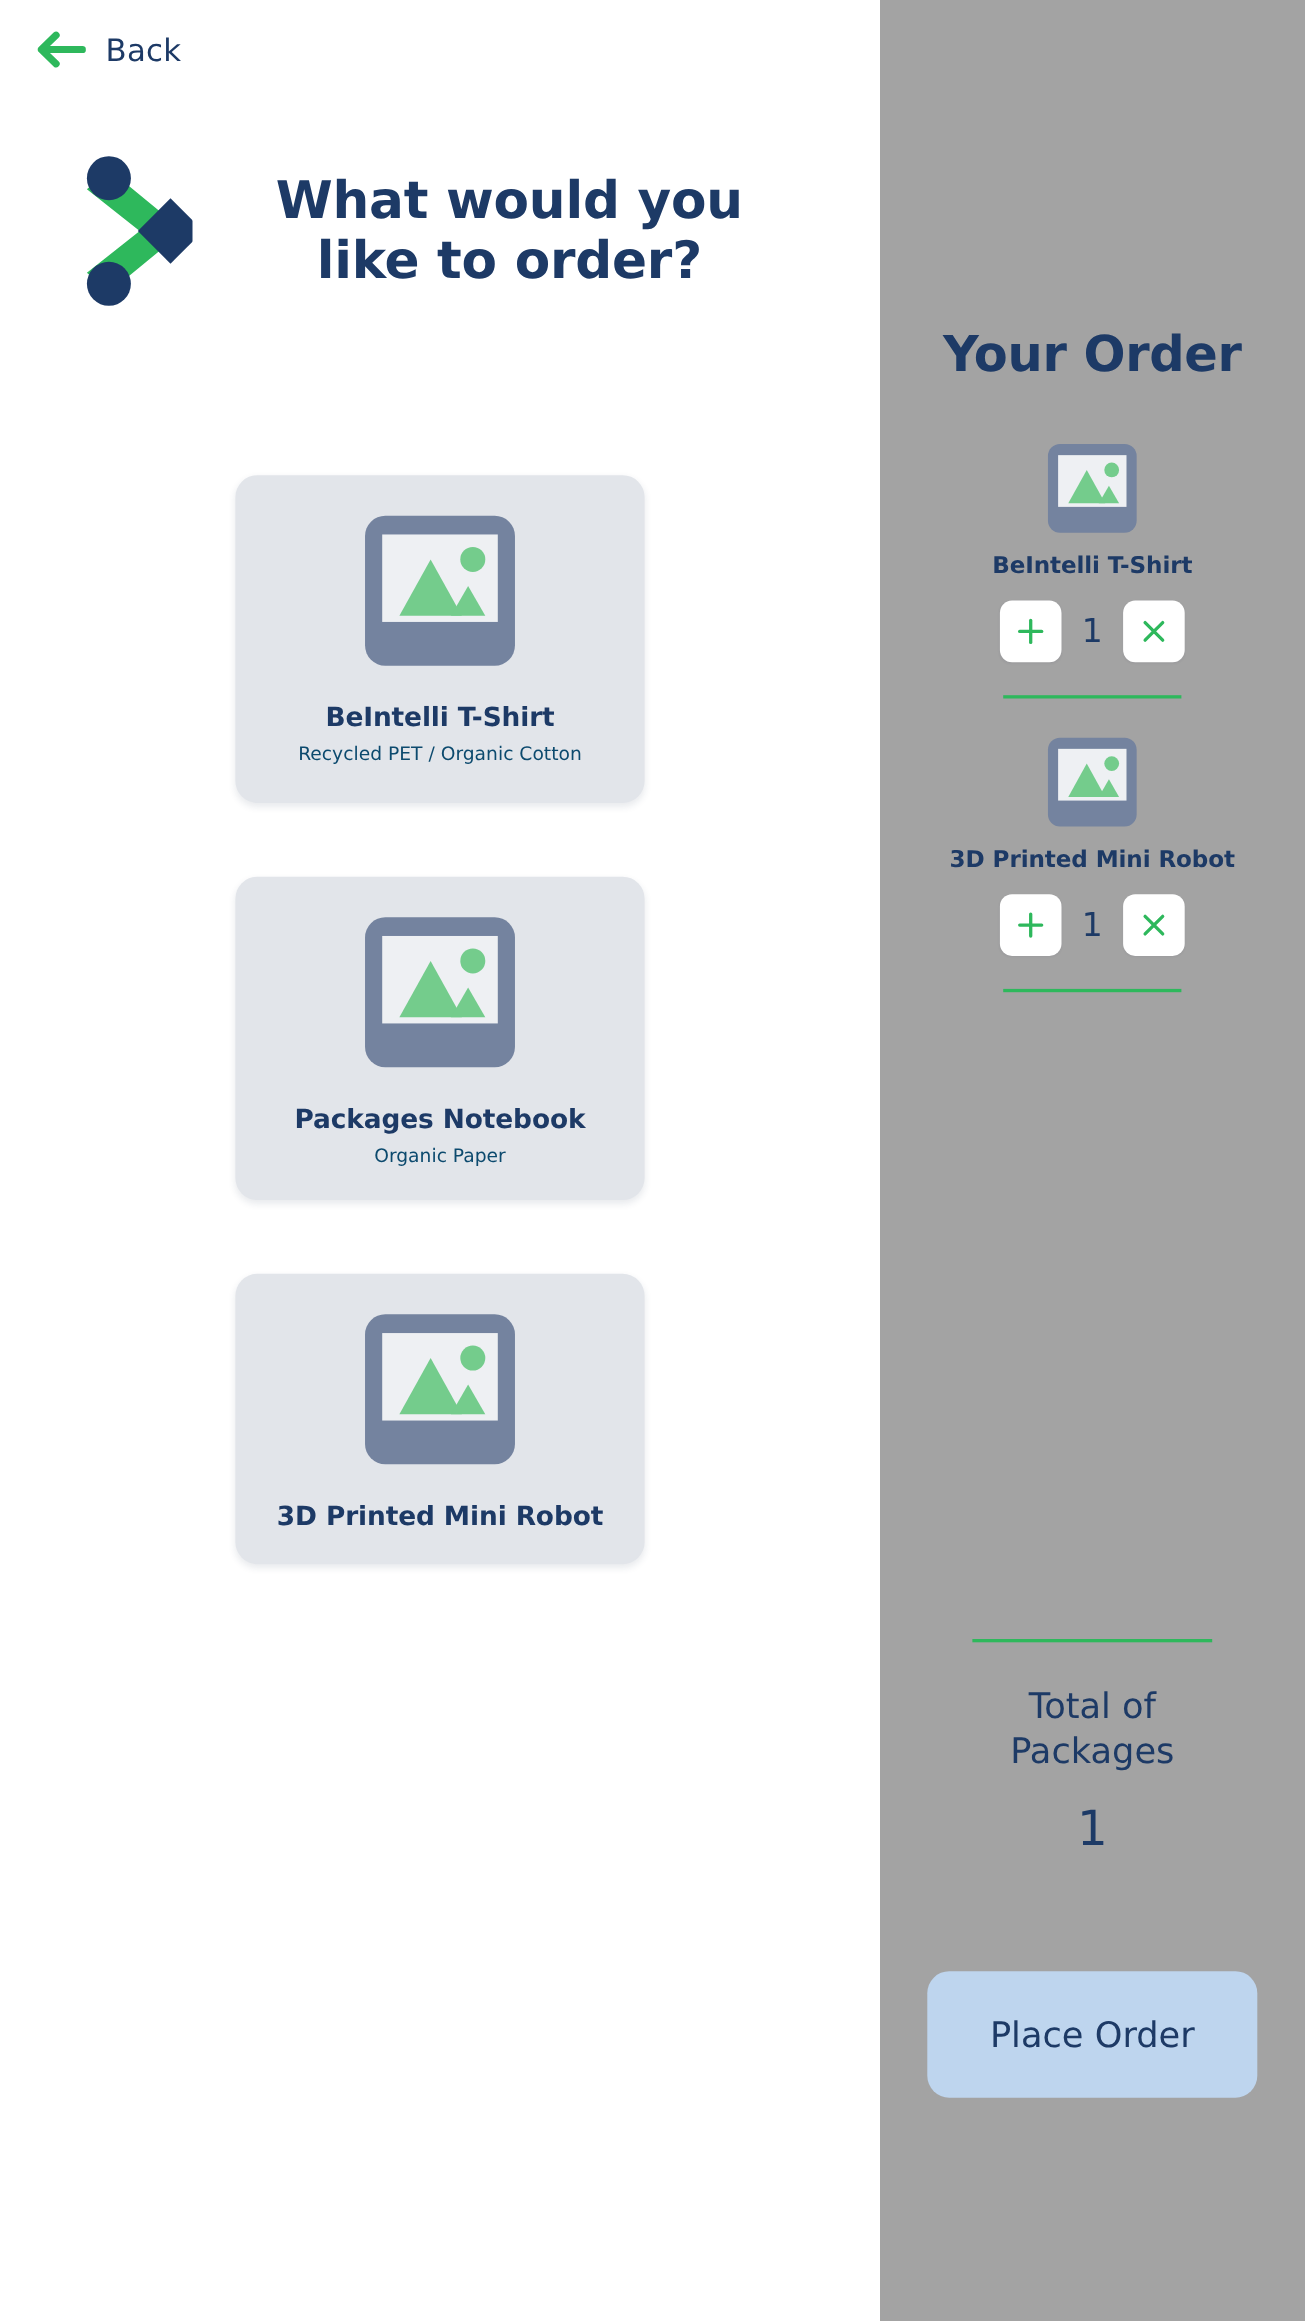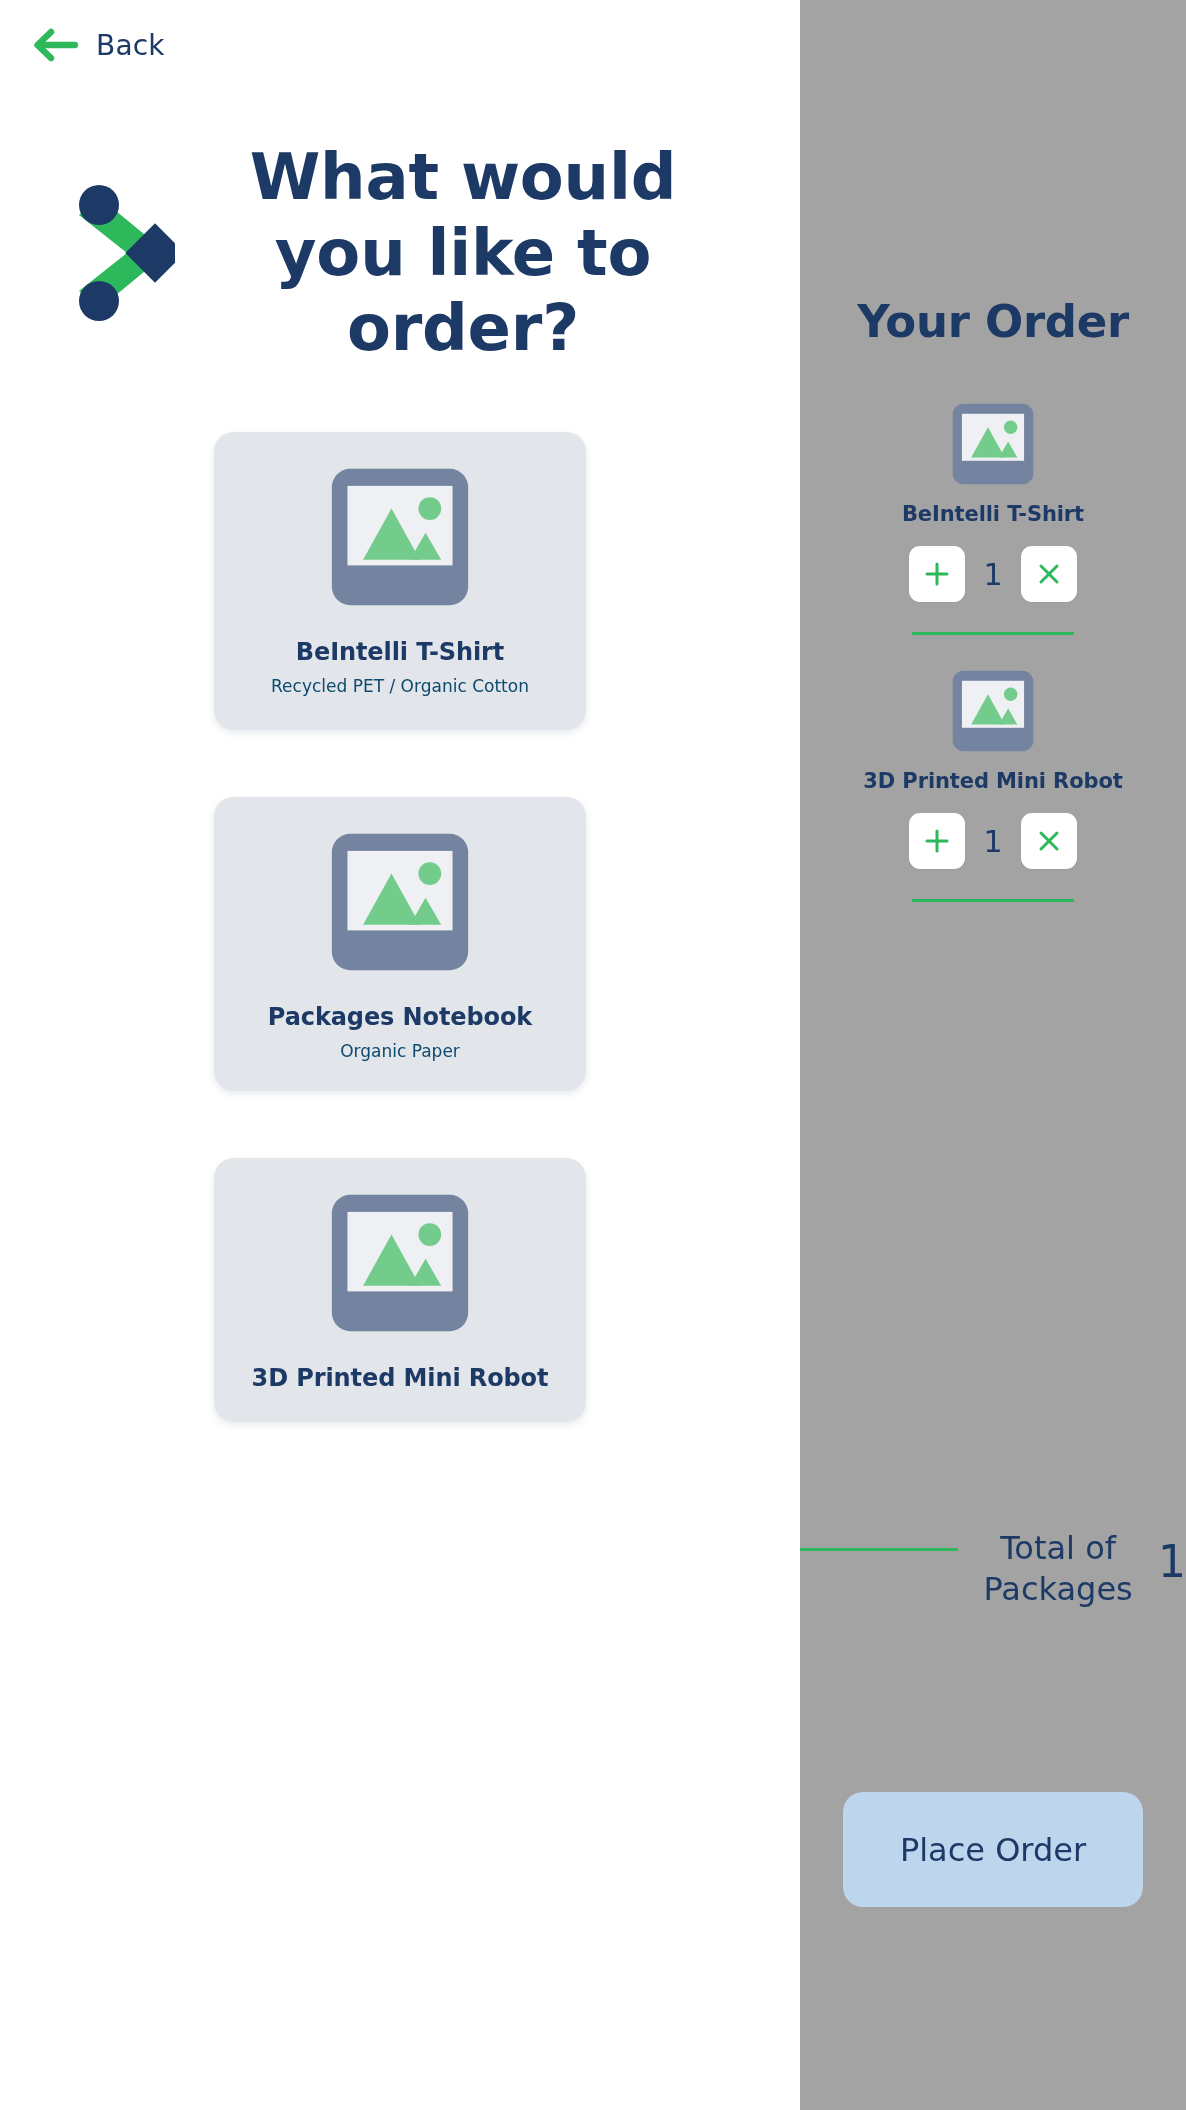--- a/index.html
+++ b/index.html
@@ -70,7 +70,7 @@
   }
 
   .page-title {
-    font-size: 64px;
+    font-size: 47px;
     font-weight: 700;
     color: #1d3a66;
     line-height: 1.18;

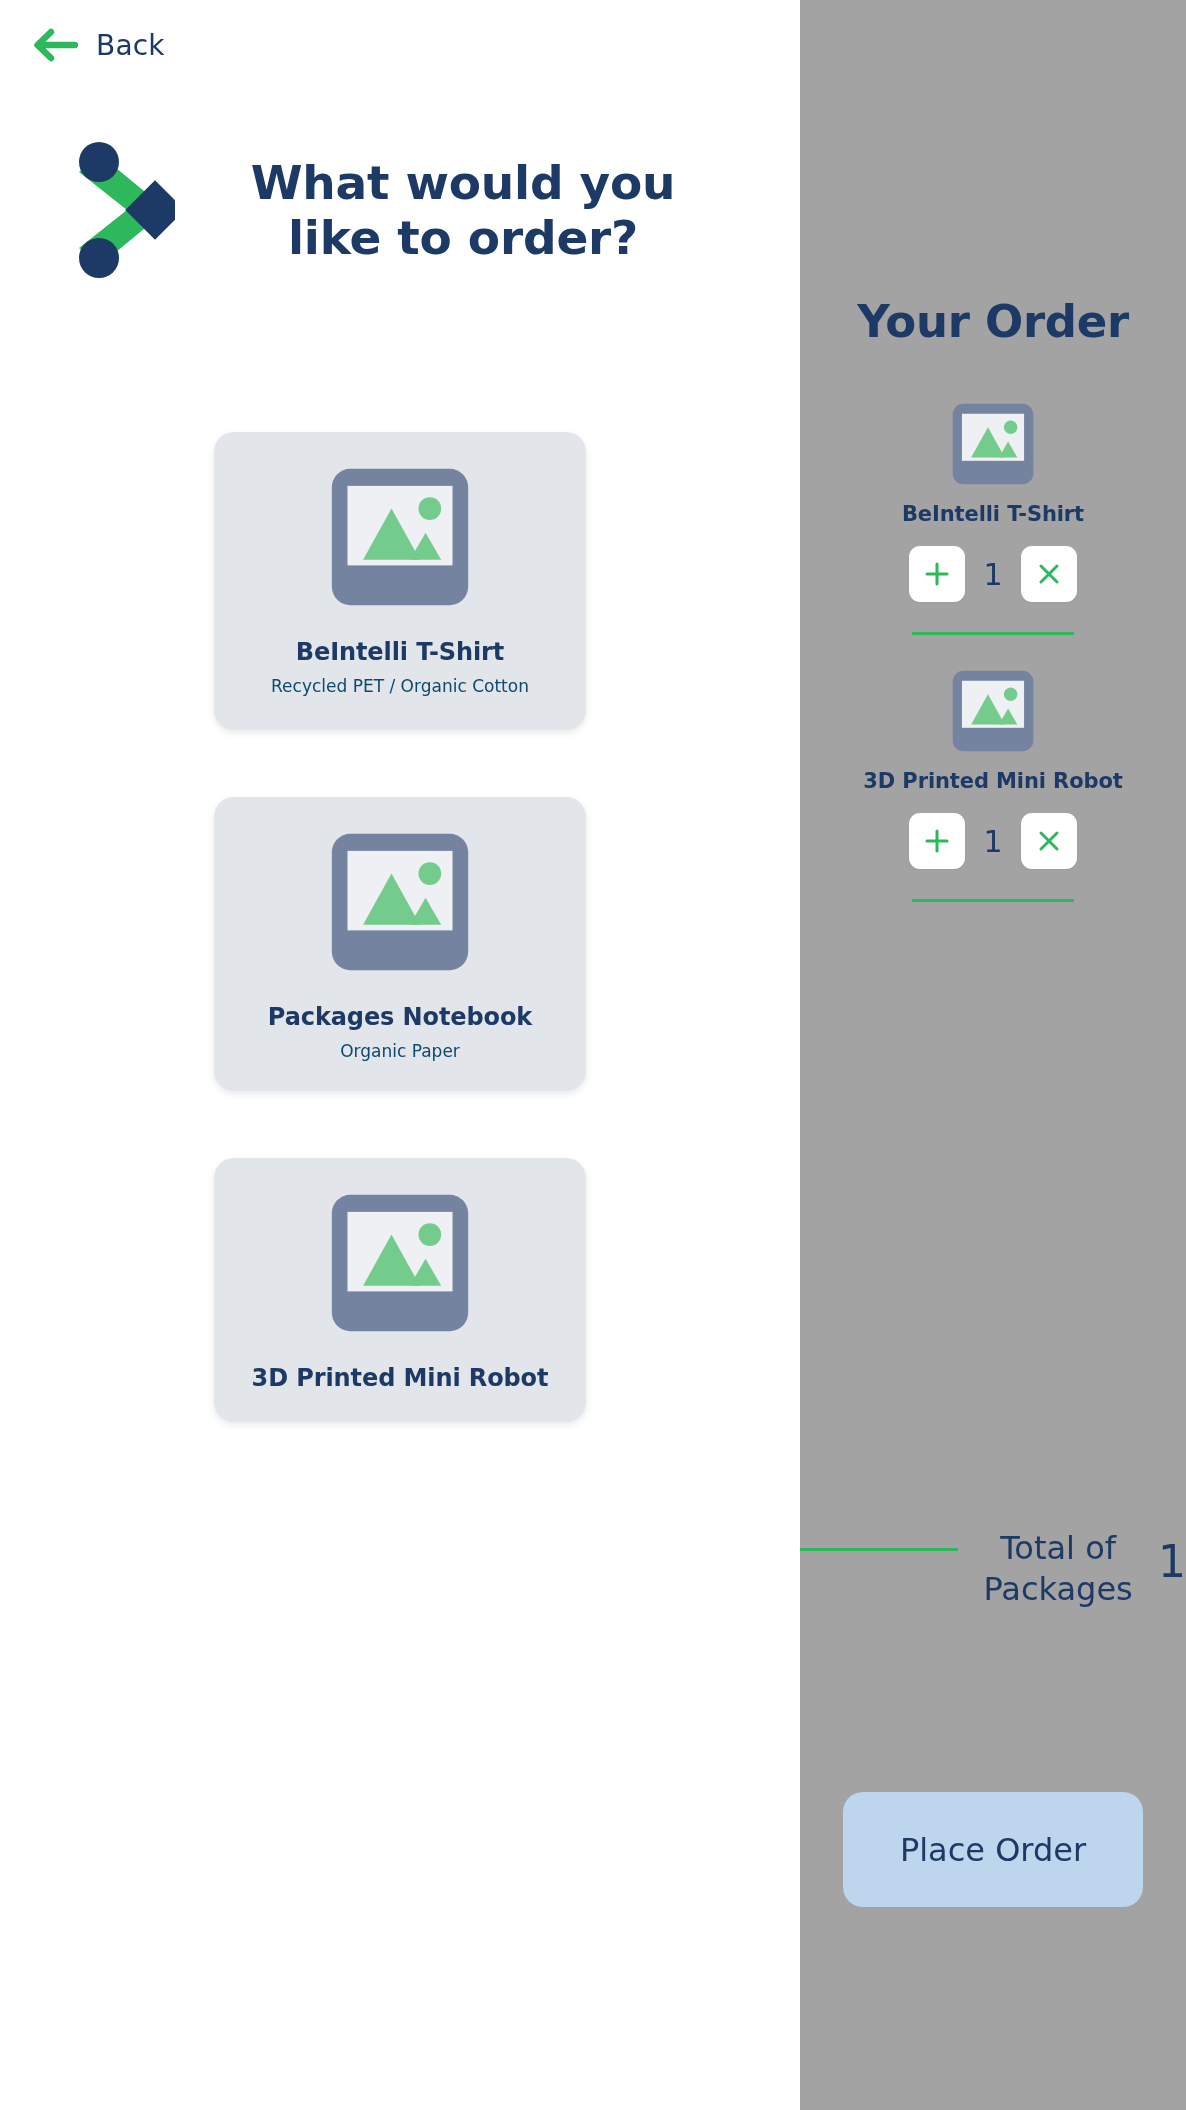--- a/index.html
+++ b/index.html
@@ -226,7 +226,7 @@
     top: 1490px;
     width: 386px;
     display: flex;
-    flex-direction: row;
+    flex-direction: column;
     align-items: center;
   }
 

